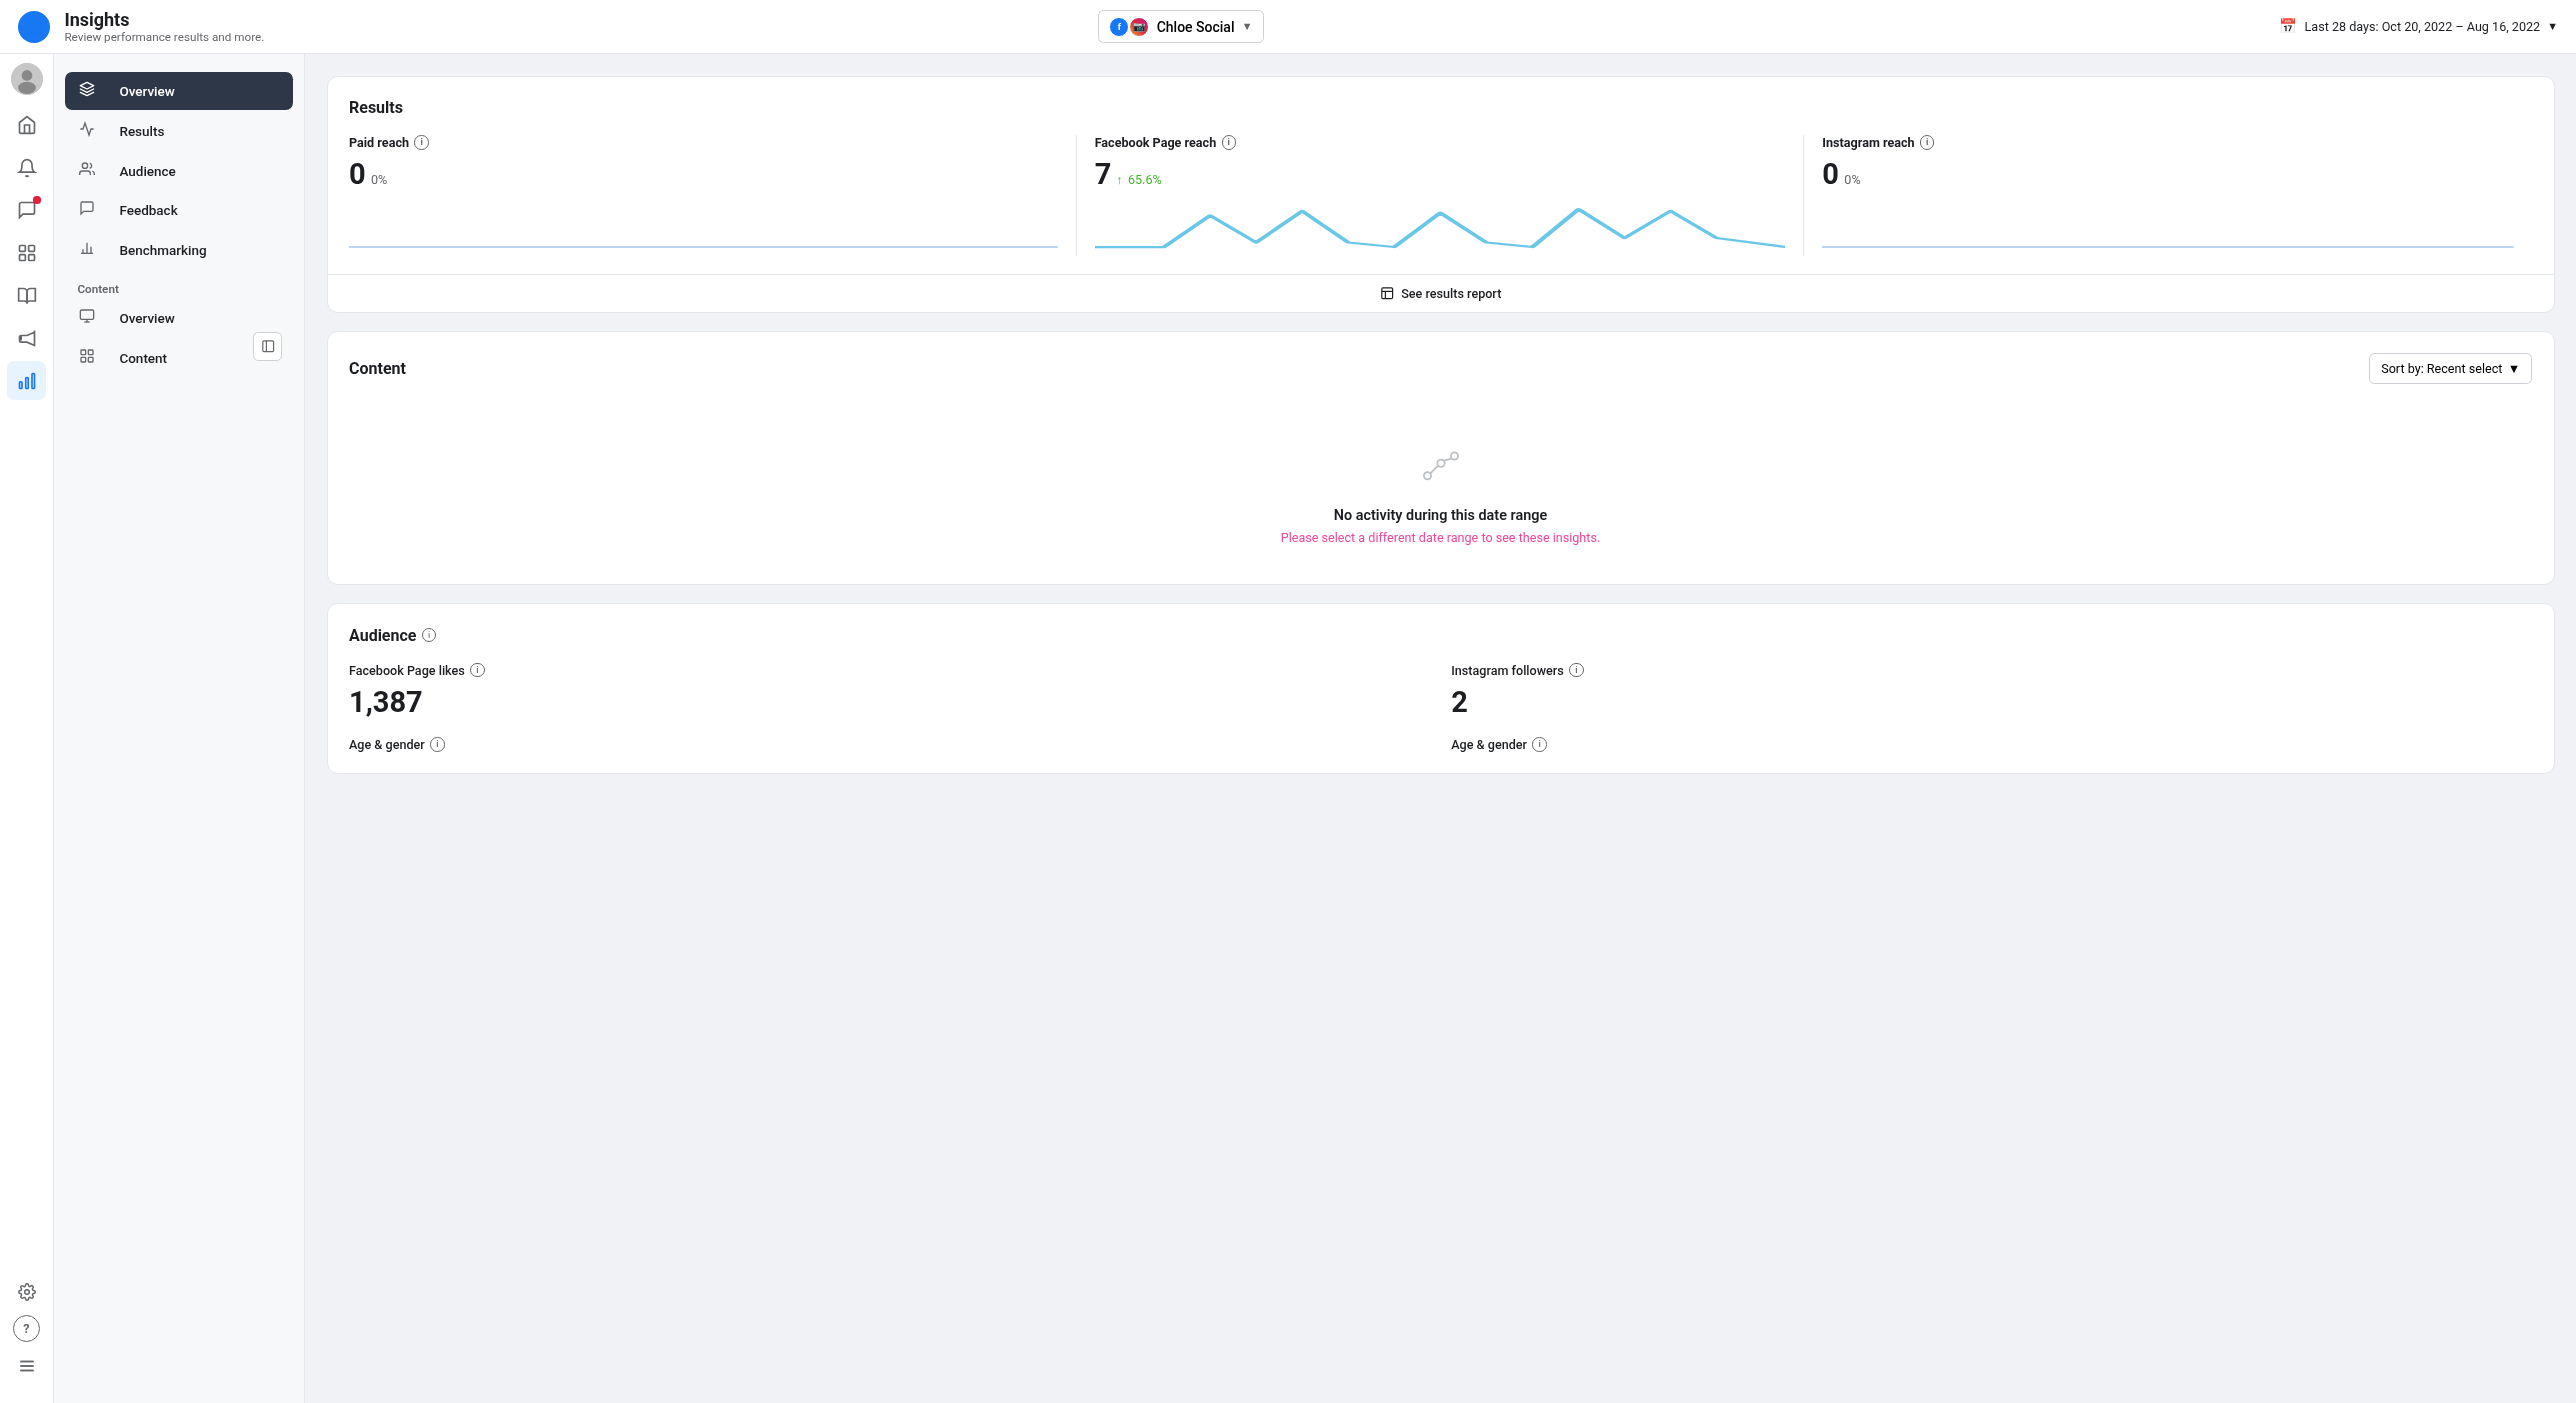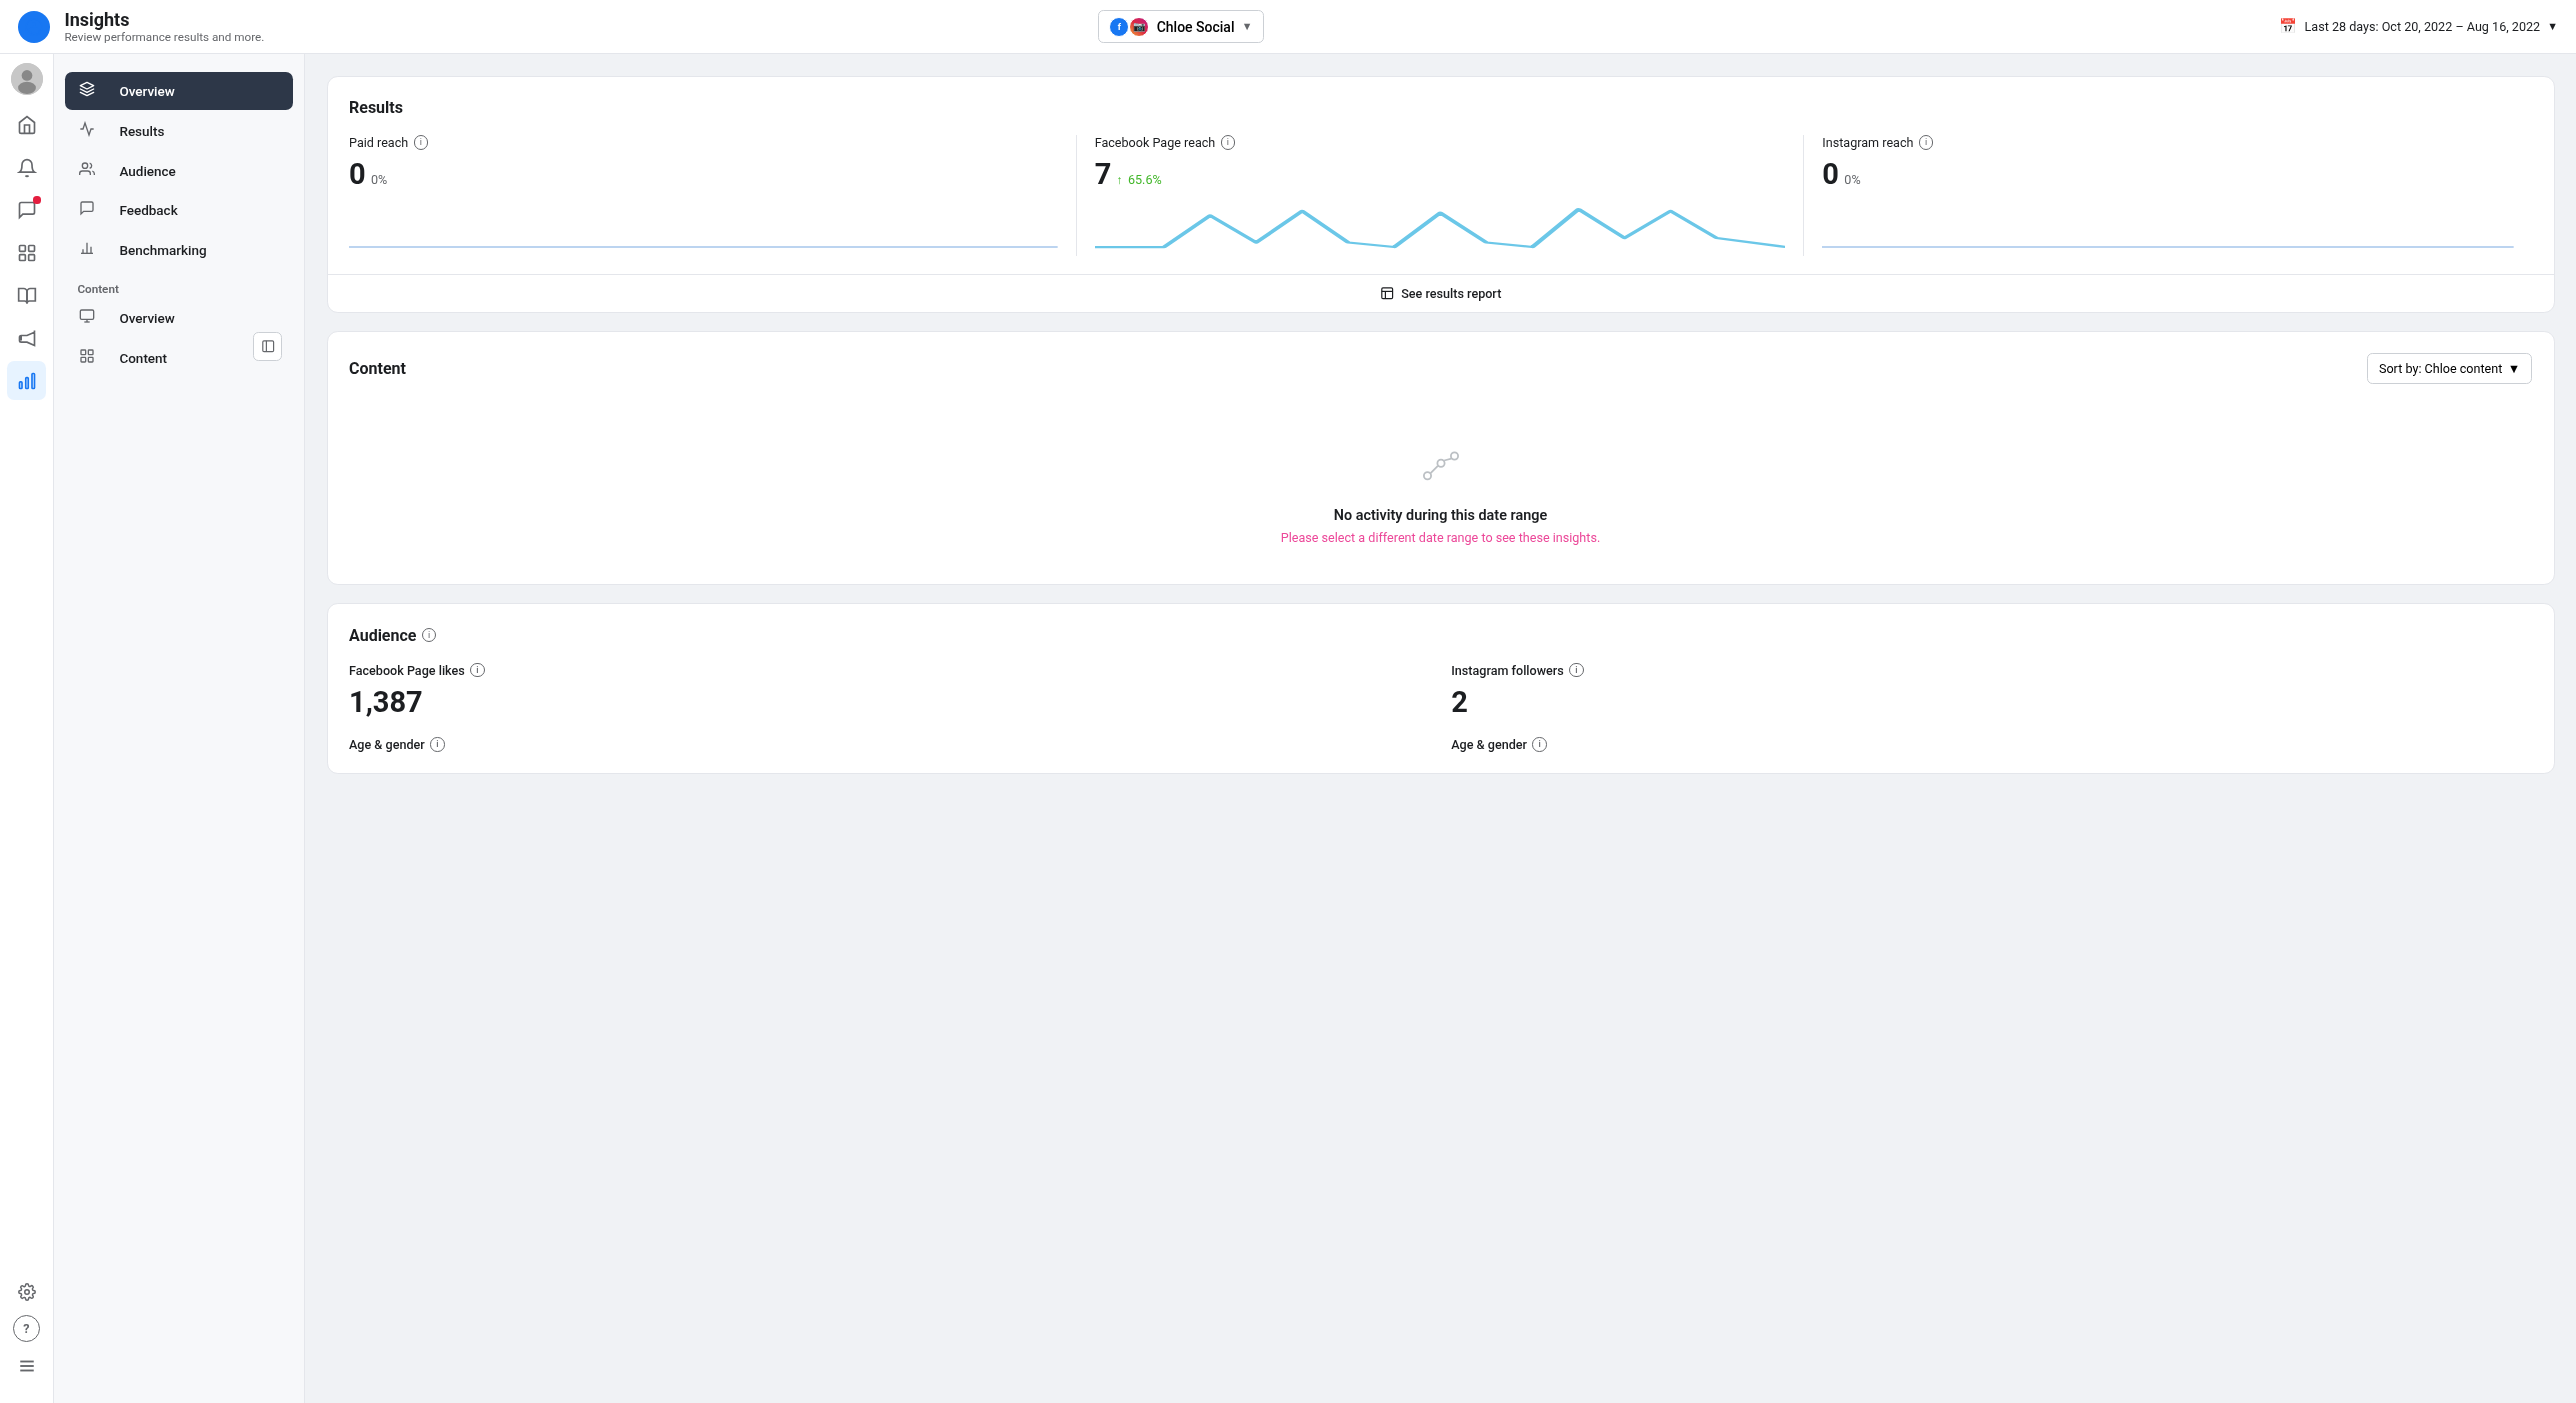--- a/index.html
+++ b/index.html
@@ -156,7 +156,7 @@
     .result-col:first-child { padding-left: 0; }
     .result-col:last-child { border-right: none; }
     .result-label {
-      font-size: 12.6px; color: #1c1e21; font-weight: 400;
+      font-size: 12.6px; color: #1c1e21; font-weight: 700;
       display: flex; align-items: center; gap: 5.4px;
       margin-bottom: 7.2px;
     }

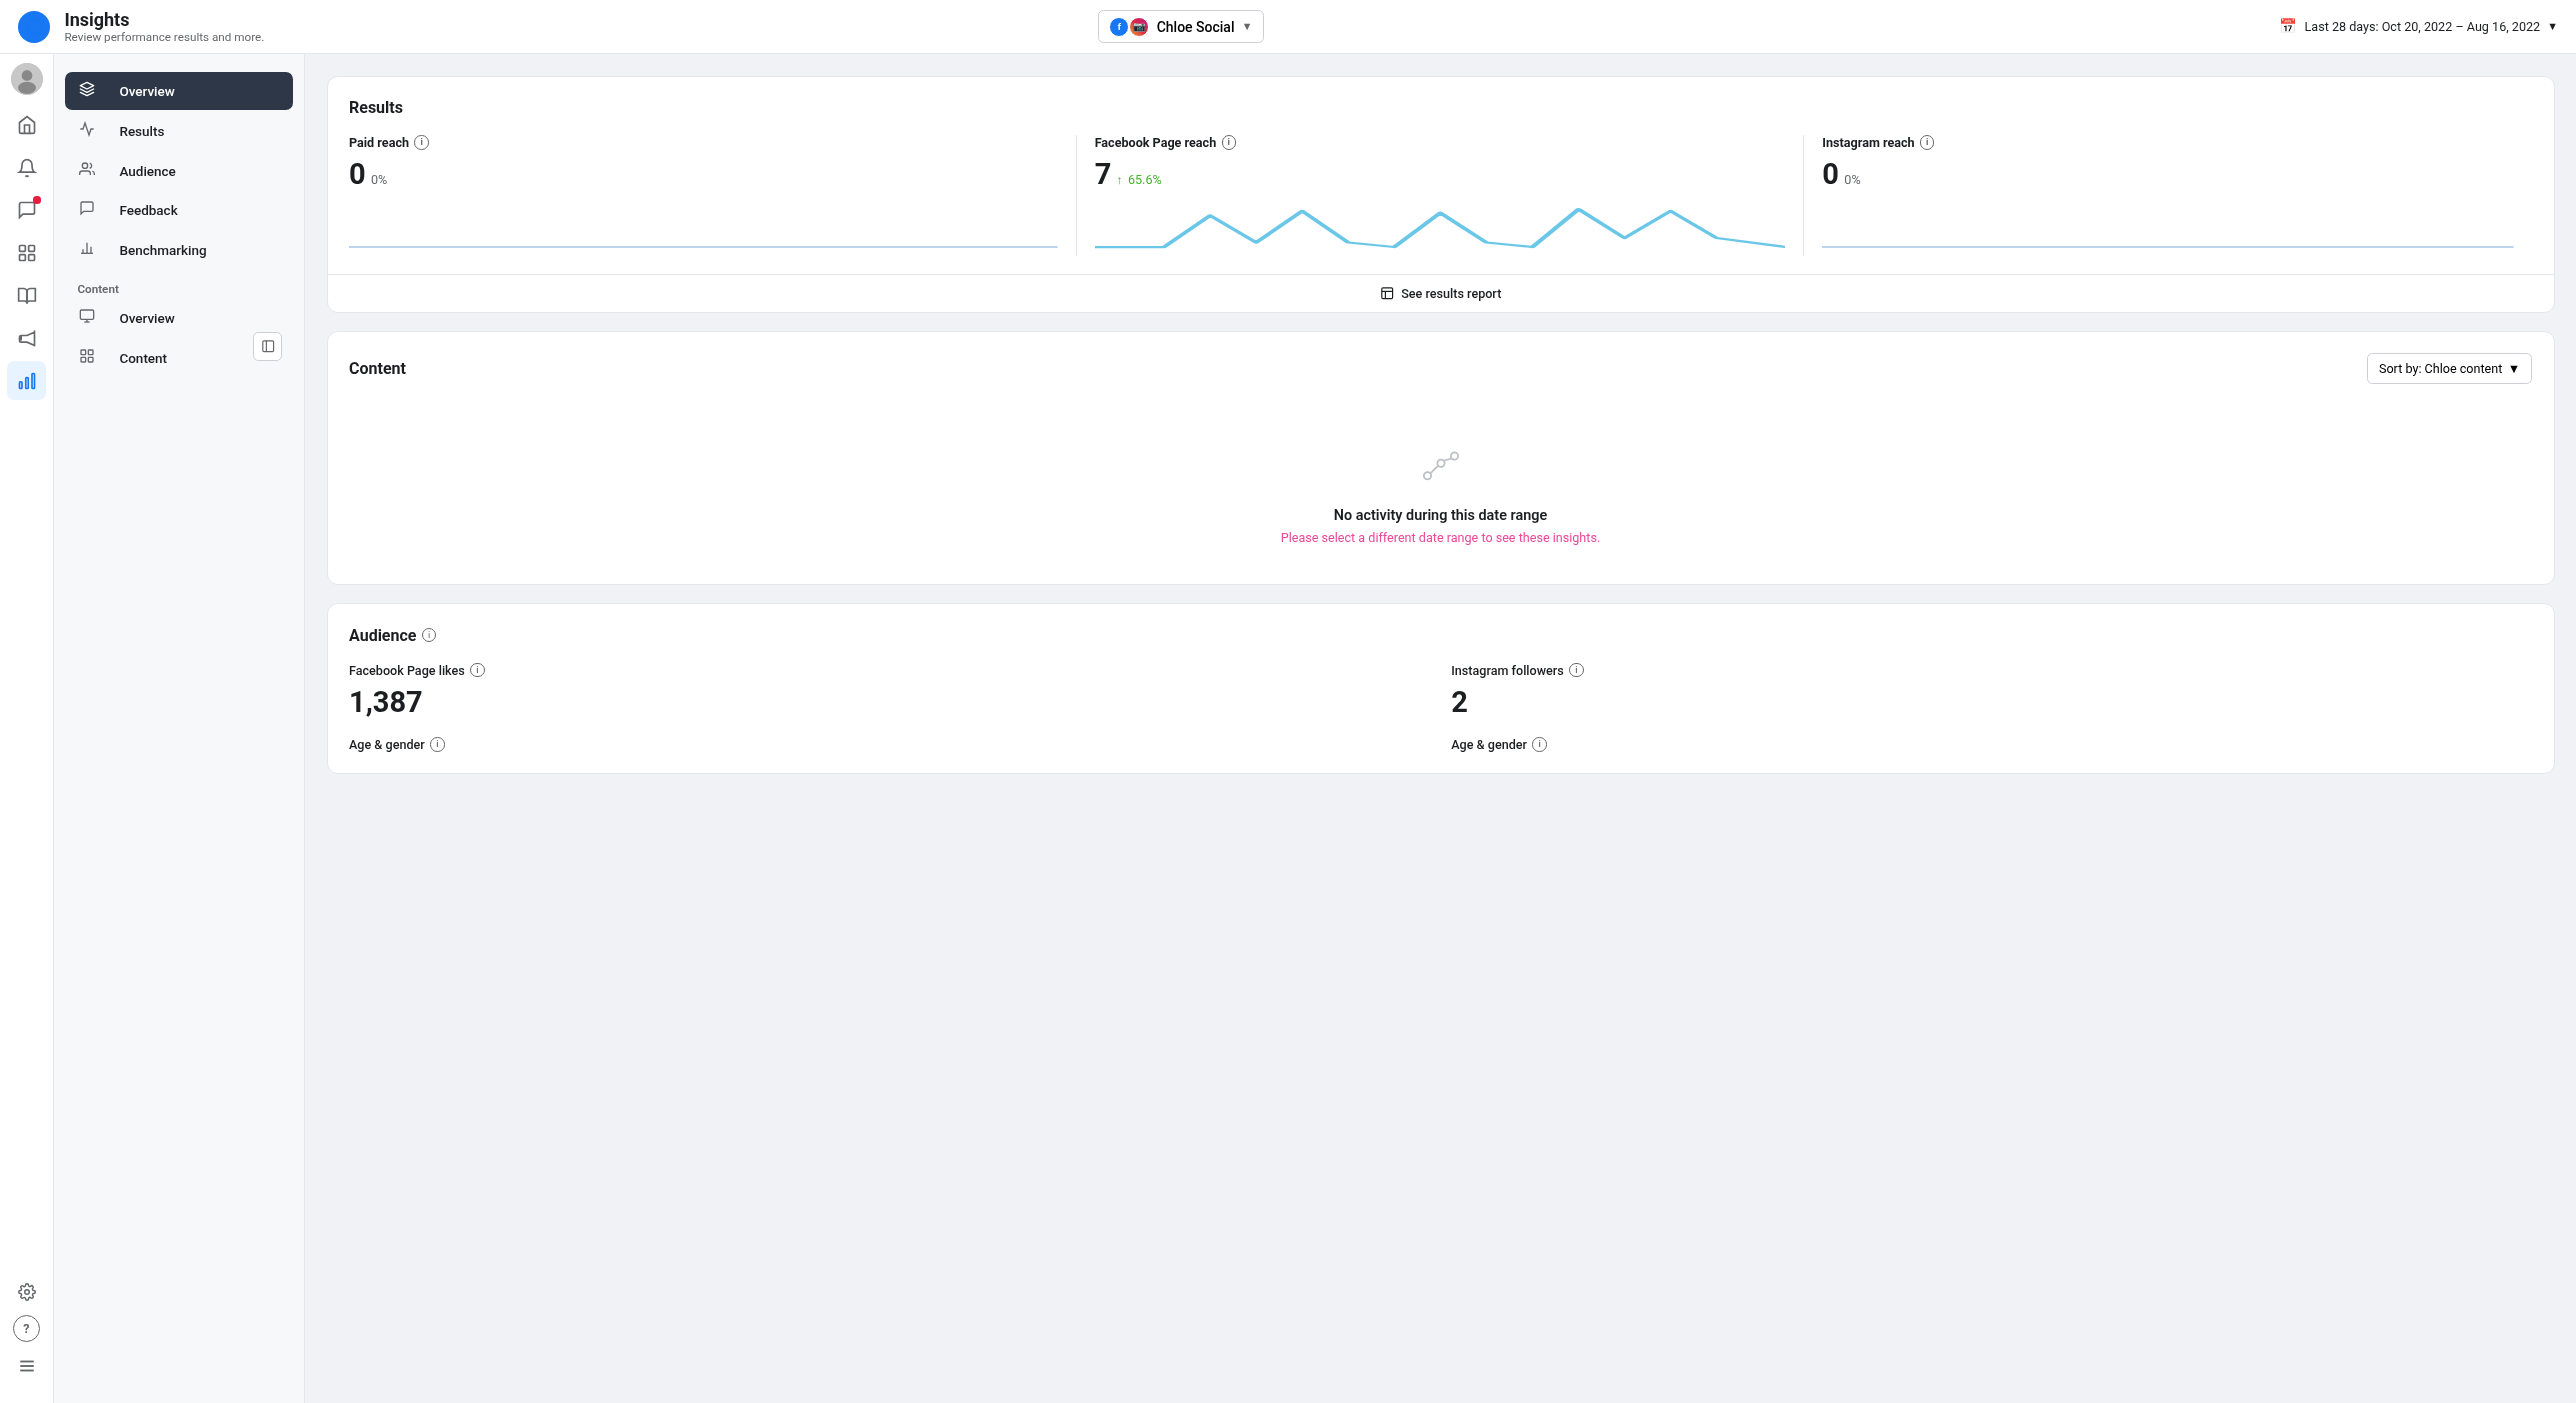--- a/index.html
+++ b/index.html
@@ -482,7 +482,7 @@
       <div class="content-header">
         <div class="card-title" style="margin-bottom:0;">Content</div>
         <div class="sort-dropdown">
-          <span>Sort by: Chloe content</span>
+          <span>Sort by: Recent select</span>
           <span>▼</span>
         </div>
       </div>

